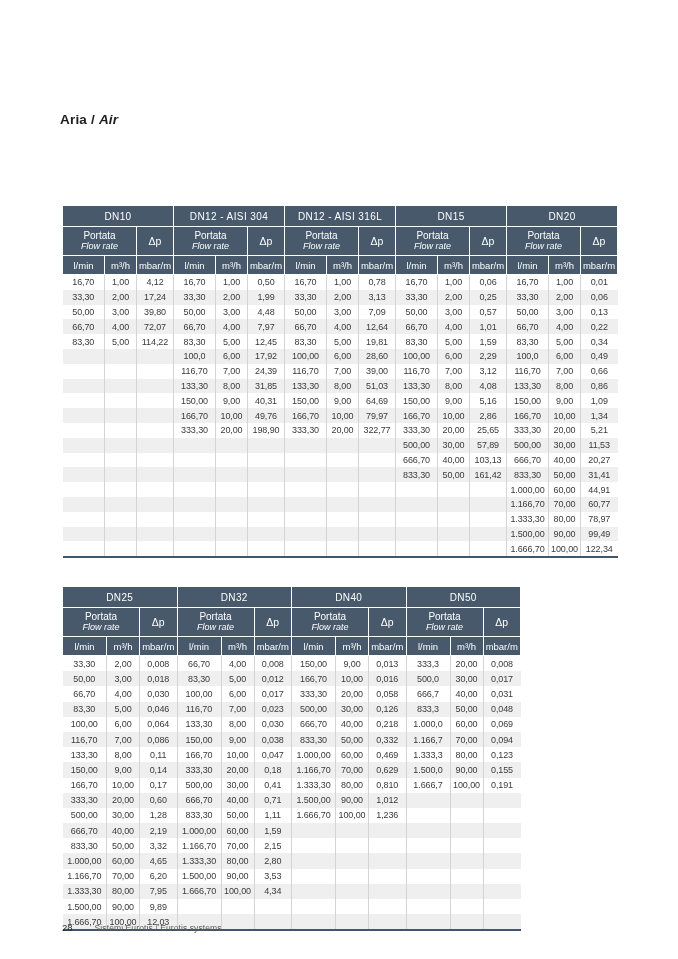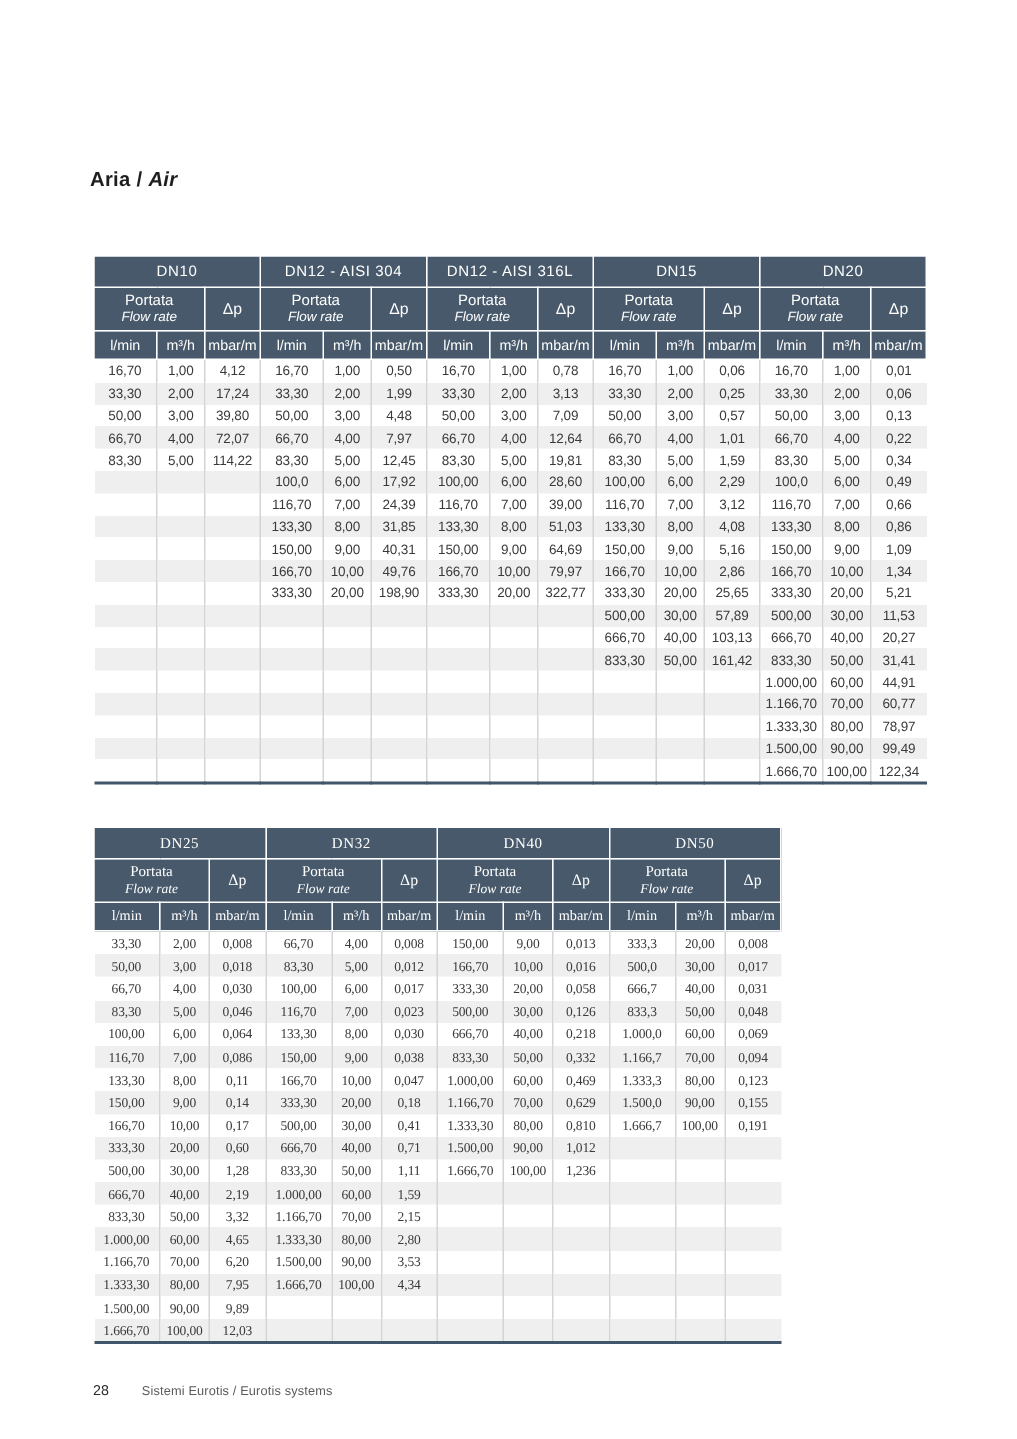--- a/index.html
+++ b/index.html
@@ -24,7 +24,7 @@
   .tbl-wrap.t2 { left:62px; top:551px; width:458px;font-family:Liberation Serif, serif; }
 
   table.flow {
-    border-collapse:collapse; table-layout:fixed; width:100%;
+    border-collapse:collapse; table-layout:fixed; width:100%;margin-top:35px;
   }
   table.flow th {
     background:#47596b; color:#ffffff; font-weight:400;

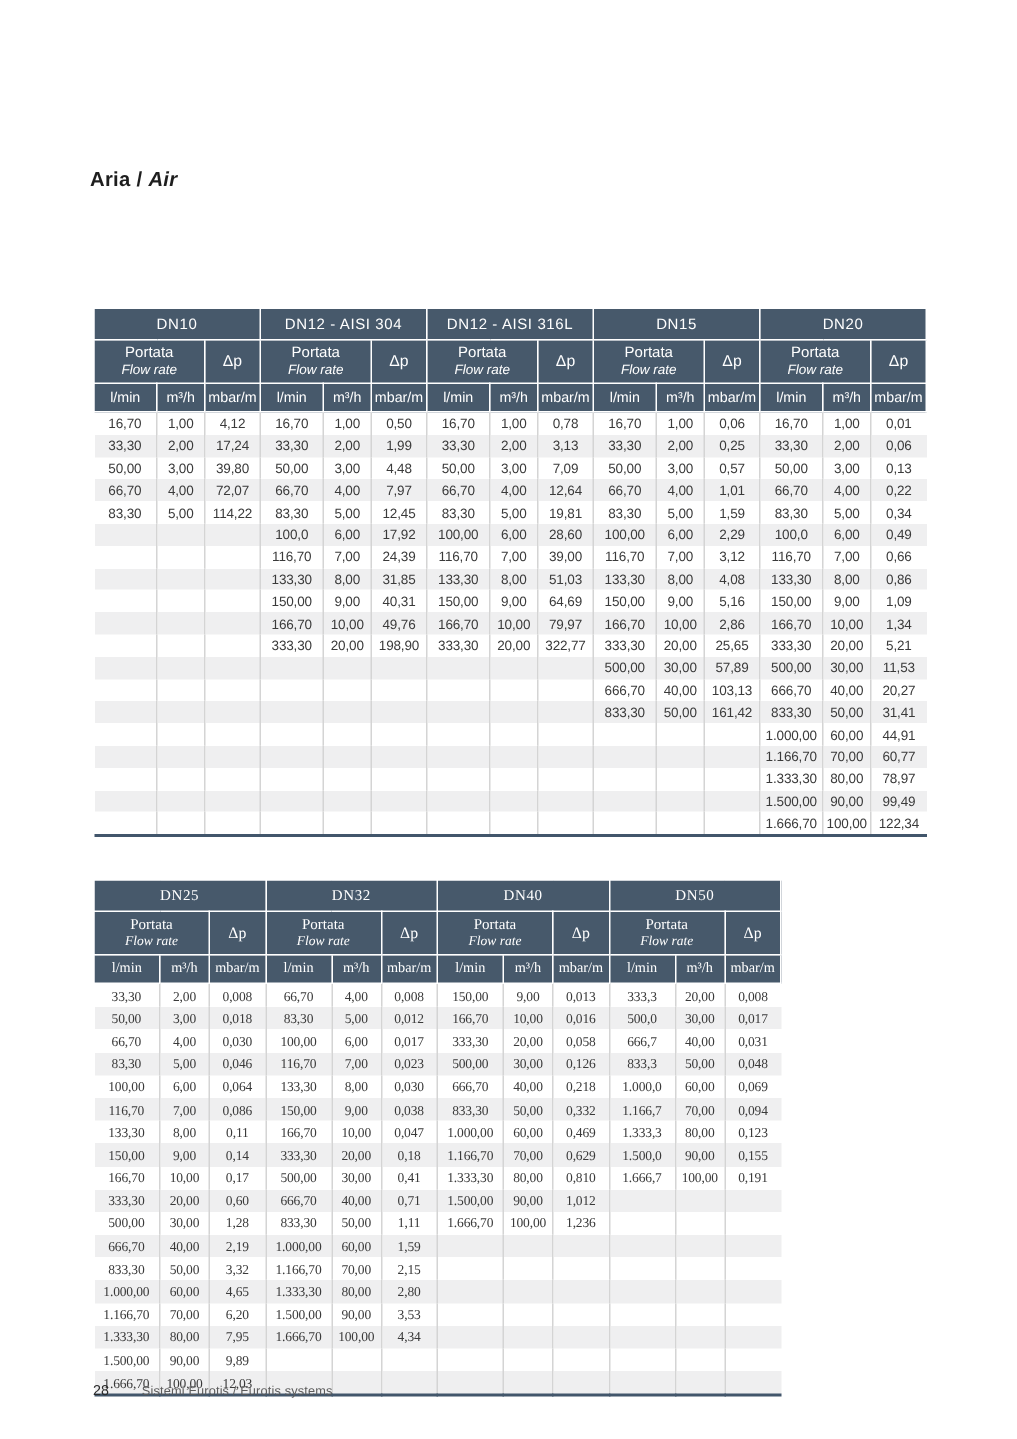--- a/index.html
+++ b/index.html
@@ -21,7 +21,7 @@
 
   .tbl-wrap { position:absolute; }
   .tbl-wrap.t1 { left:62px; top:170px; width:555px; }
-  .tbl-wrap.t2 { left:62px; top:551px; width:458px;font-family:Liberation Serif, serif; }
+  .tbl-wrap.t2 { left:62px; top:551px; width:458px; }
 
   table.flow {
     border-collapse:collapse; table-layout:fixed; width:100%;margin-top:35px;

